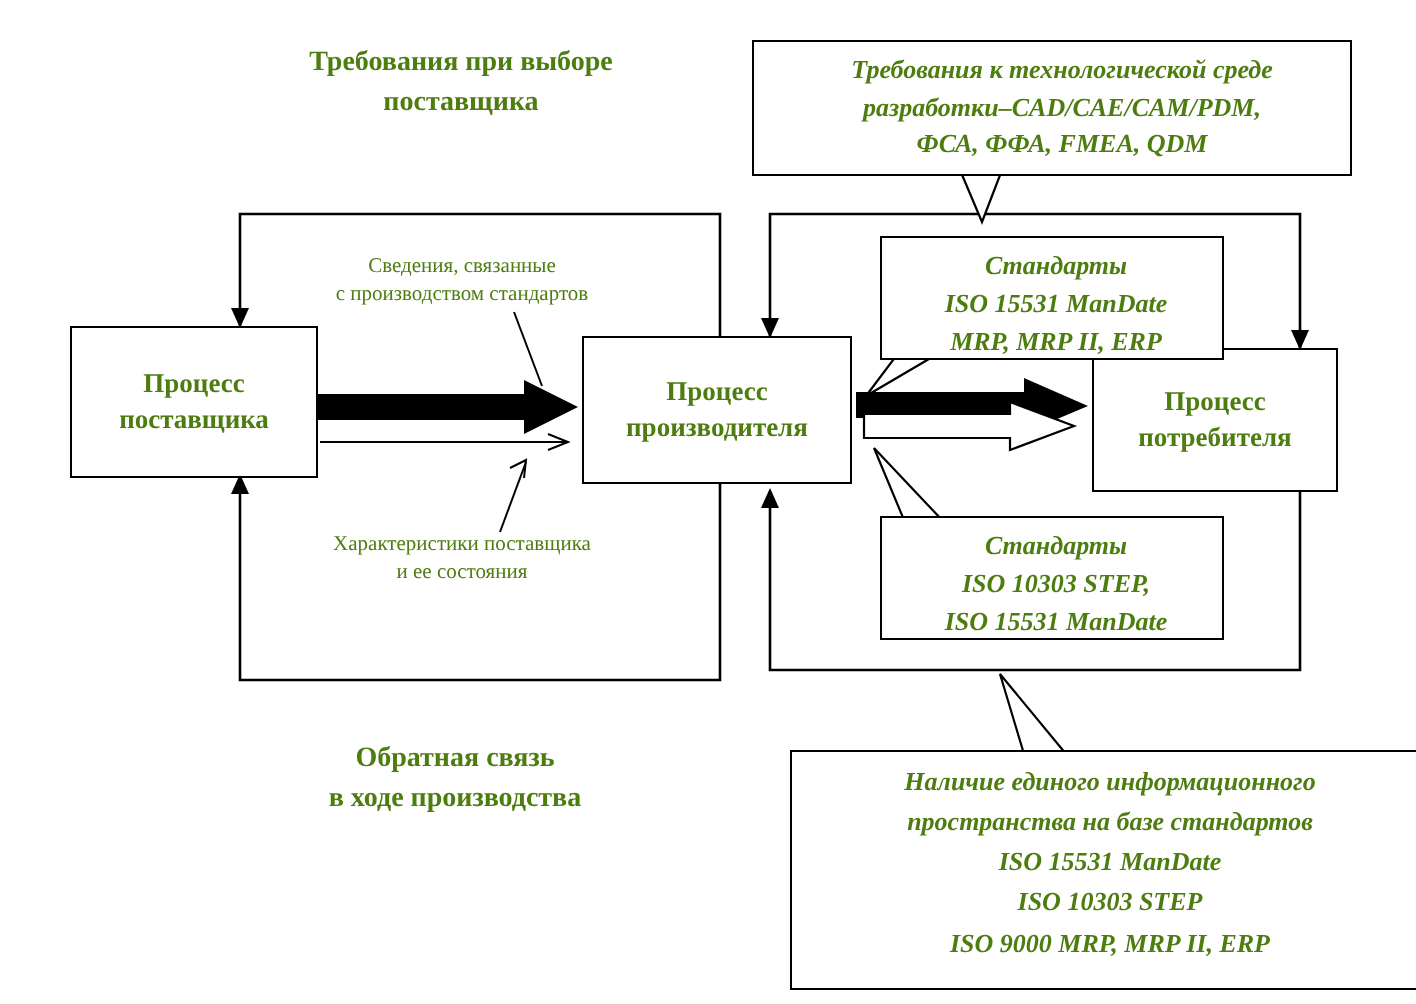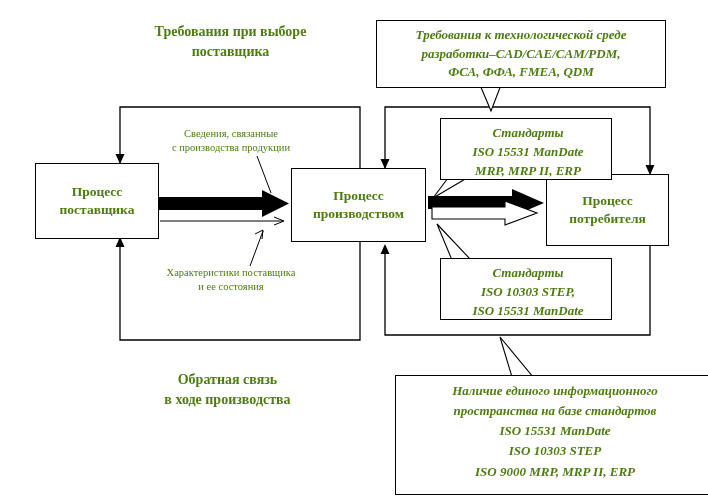--- a/index.html
+++ b/index.html
@@ -65,7 +65,7 @@
     <div>поставщика</div>
   </div>
 
-  <div class="abs callout center" style="left:376px;top:20px;width:288px;height:66px;">
+  <div class="abs callout center" style="left:376px;top:20px;width:288px;height:66px;padding-left:10px;">
     <div>Требования к технологической среде</div>
     <div>разработки–CAD/CAE/CAM/PDM,</div>
     <div>ФСА, ФФА, FMEA, QDM</div>

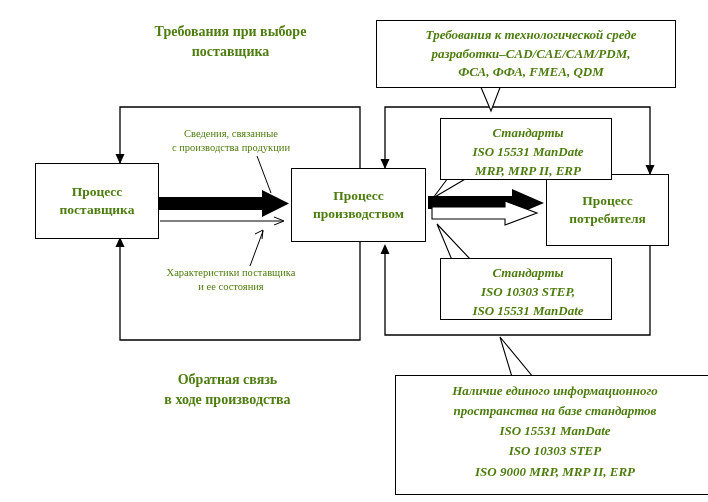--- a/index.html
+++ b/index.html
@@ -73,7 +73,7 @@
 
   <div class="abs smalllabel" style="left:150px;top:127px;width:162px;">
     <div>Сведения, связанные</div>
-    <div>с производства продукции</div>
+    <div>с производством стандартов</div>
   </div>
 
   <div class="abs callout left" style="left:440px;top:118px;width:172px;height:62px;">

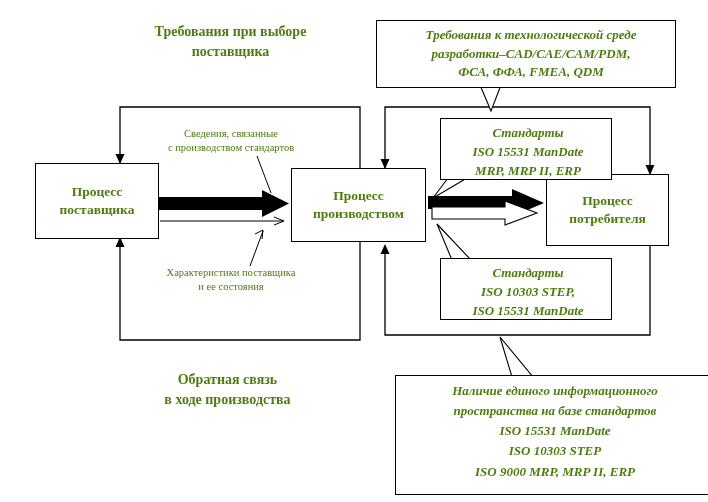--- a/index.html
+++ b/index.html
@@ -89,7 +89,7 @@
 
   <div class="abs procbox" style="left:291px;top:168px;width:133px;height:72px;">
     <div>Процесс</div>
-    <div>производством</div>
+    <div>производителя</div>
   </div>
 
   <div class="abs procbox" style="left:546px;top:174px;width:121px;height:70px;">

